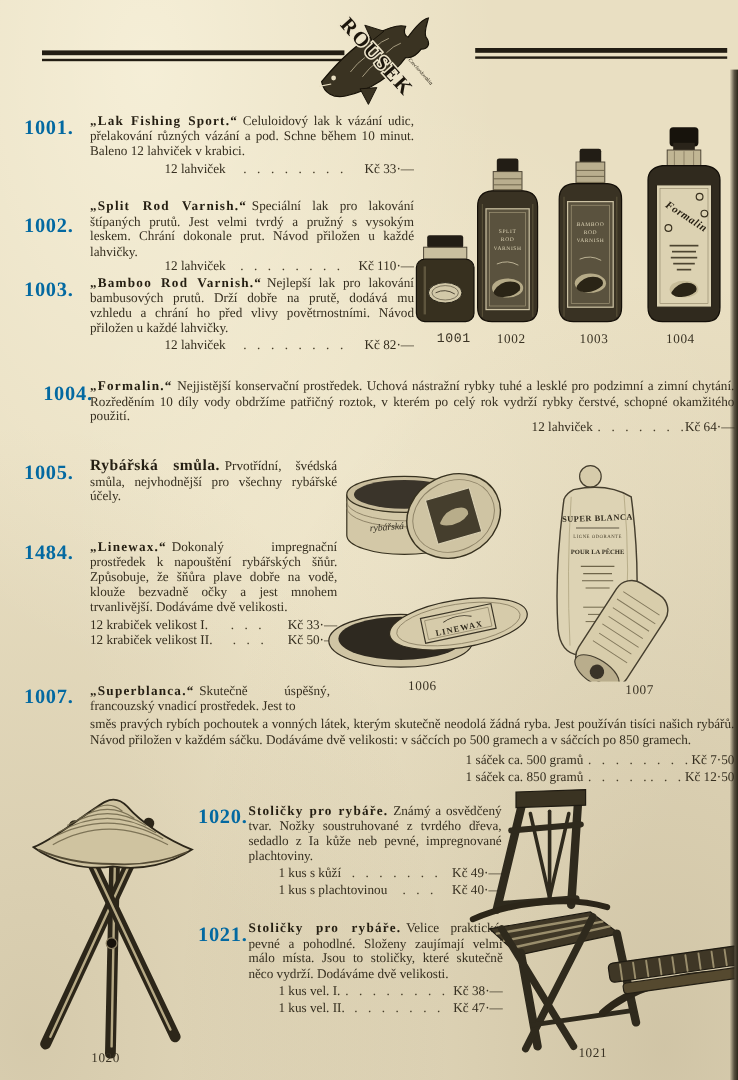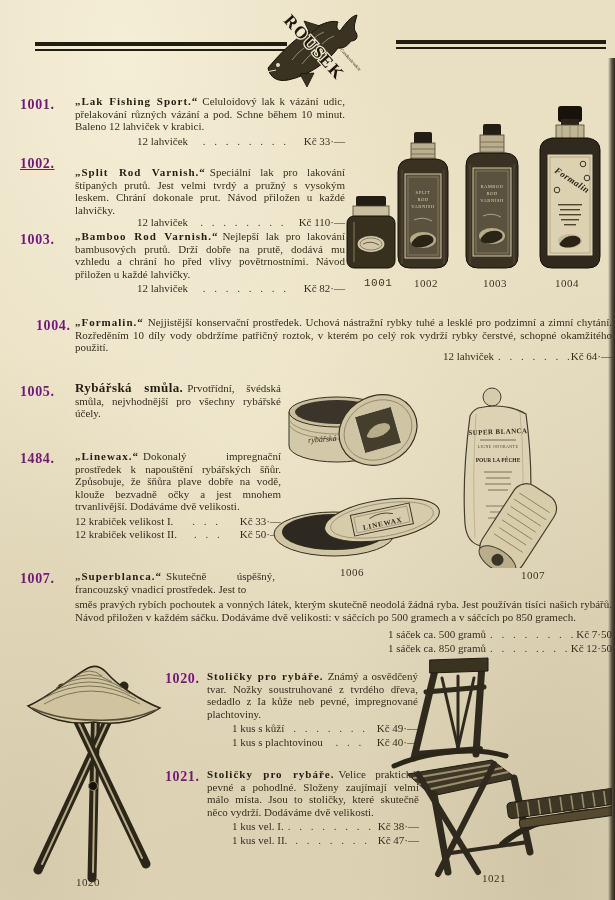--- a/index.html
+++ b/index.html
@@ -16,7 +16,7 @@
   .rule{position:absolute;height:4px;background:#221d13;}
   .rule:after{content:"";position:absolute;left:0;right:0;top:7px;height:2px;background:#221d13;}
   
-  .inum{position:absolute;font-weight:bold;font-size:14px;letter-spacing:.6px;color:#701a75;}
+  .inum{position:absolute;font-weight:bold;font-size:17px;letter-spacing:.6px;color:#0369a1;}
   
   .itxt{position:absolute;font-size:11px;line-height:12.6px;text-align:justify;color:#33omit;}
   .itxt{color:#362f20;}

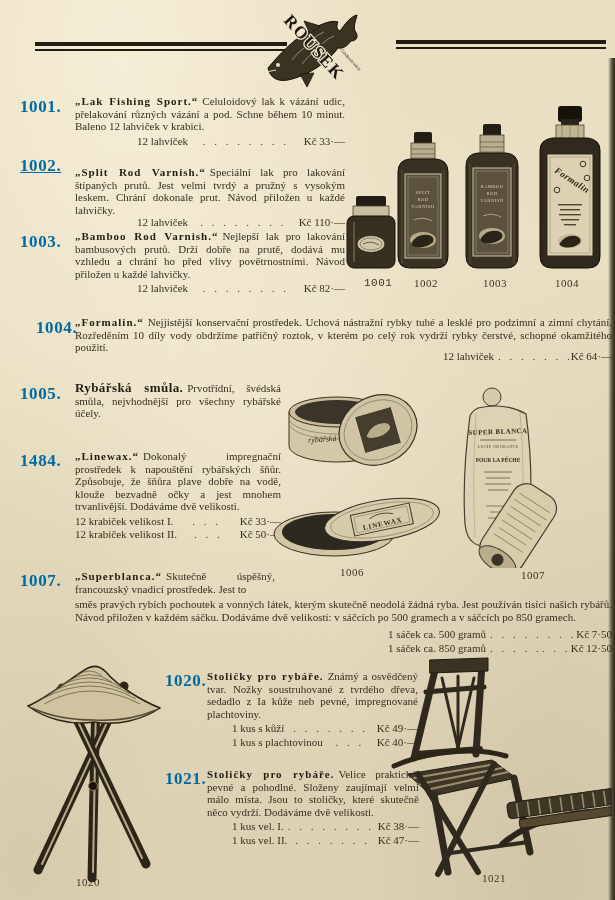--- a/index.html
+++ b/index.html
@@ -54,7 +54,7 @@
 </svg>
 
 <div class="inum" style="left:20px;top:97px;">1001.</div>
-<div class="inum" style="left:20px;top:156px;text-decoration:underline;">1002.</div>
+<div class="inum" style="left:20px;top:178px;">1002.</div>
 <div class="inum" style="left:20px;top:232px;">1003.</div>
 <div class="inum" style="left:36px;top:318px;">1004.</div>
 <div class="inum" style="left:20px;top:384px;">1005.</div>

